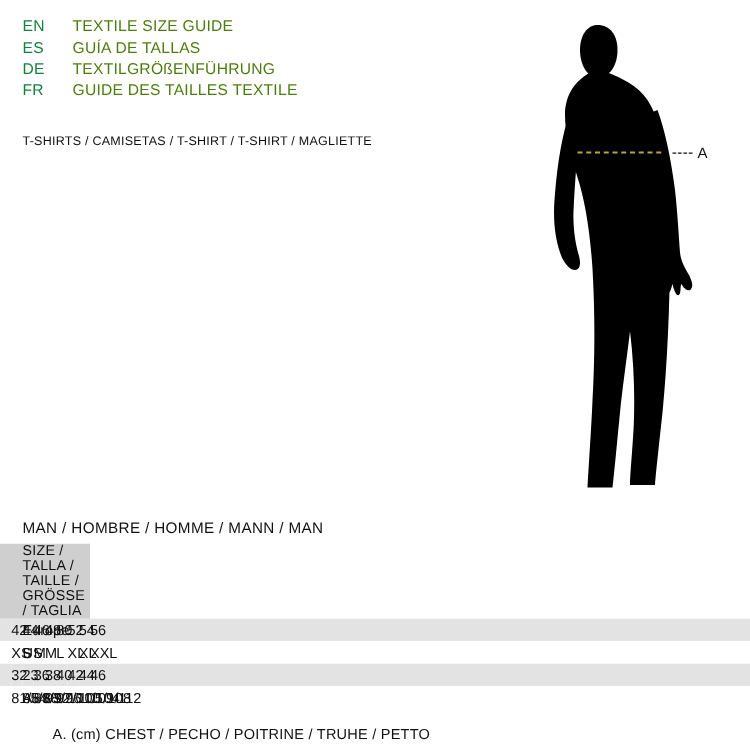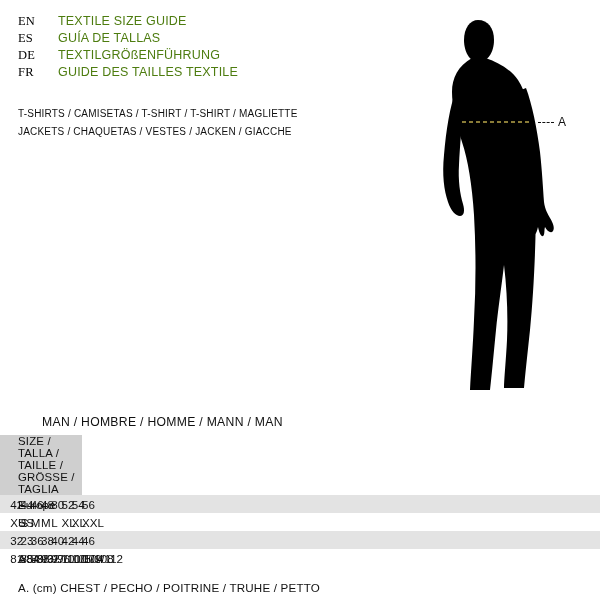--- a/index.html
+++ b/index.html
@@ -39,8 +39,7 @@
   .lang-code {
     width: 40px;
     flex: 0 0 40px;
-    color: #000000;
-    font-family: Liberation Serif, serif;
+    color: #15803d;
   }
   .lang-text {
     color: #4d7c0f;

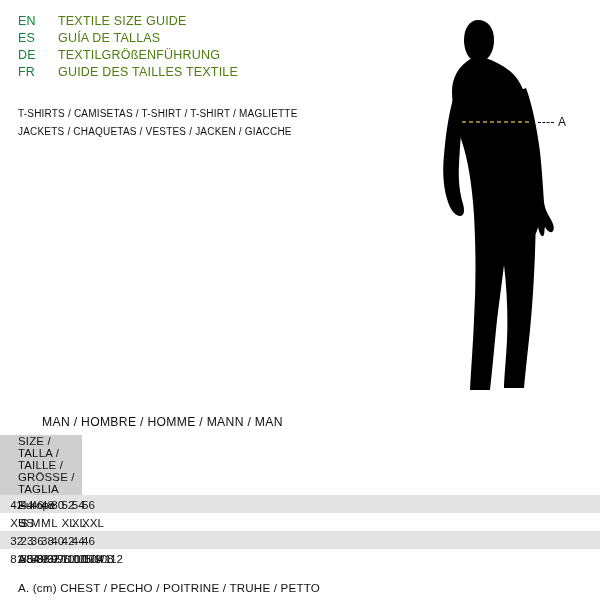--- a/index.html
+++ b/index.html
@@ -166,7 +166,6 @@
 
   <div class="categories">
     <div class="cat-line">T-SHIRTS / CAMISETAS / T-SHIRT / T-SHIRT / MAGLIETTE</div>
-    <div class="cat-line">JACKETS / CHAQUETAS / VESTES / JACKEN / GIACCHE</div>
   </div>
 
   <div class="figure-wrap">

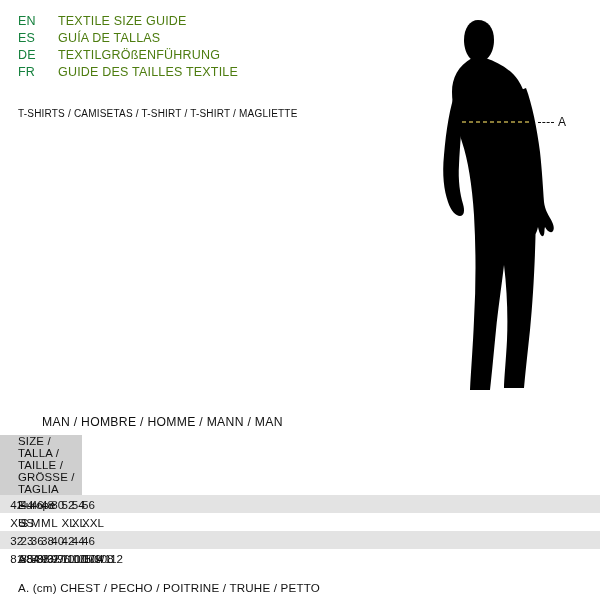--- a/index.html
+++ b/index.html
@@ -102,7 +102,6 @@
     color: #111;
     padding: 0 0 6px 18px;
     white-space: nowrap;
-    margin-left: 24px;
   }
   table.size-table {
     border-collapse: collapse;

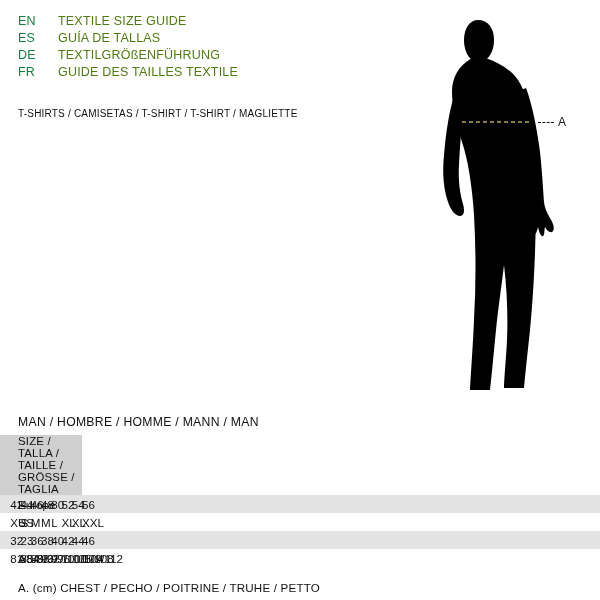--- a/index.html
+++ b/index.html
@@ -129,7 +129,7 @@
   .row-white td {
     background: #ffffff;
   }
-  .c0 { width: 82px; padding-left: 18px !important; box-sizing: border-box; }
+  .c0 { width: 72px; padding-left: 18px !important; box-sizing: border-box; }
   .cdata { width: 64px; }
   .footnote {
     font-size: 11.6px;

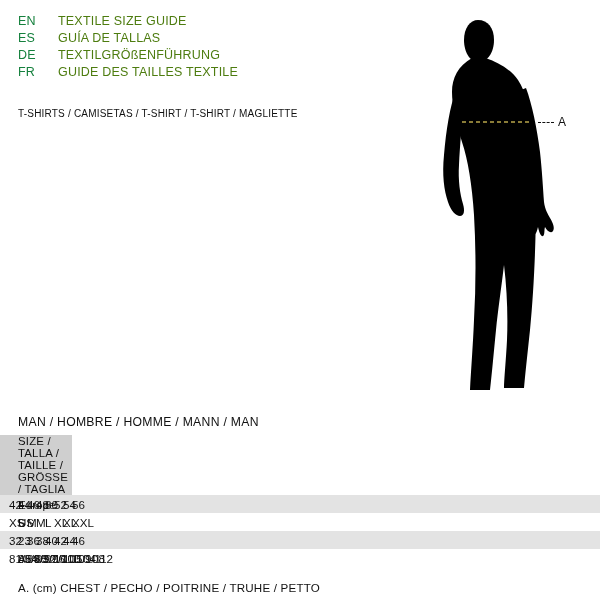--- a/index.html
+++ b/index.html
@@ -137,6 +137,7 @@
     padding: 14px 0 0 18px;
     letter-spacing: 0.2px;
     white-space: nowrap;
+    margin-left: 24px;
   }
 </style>
 </head>

